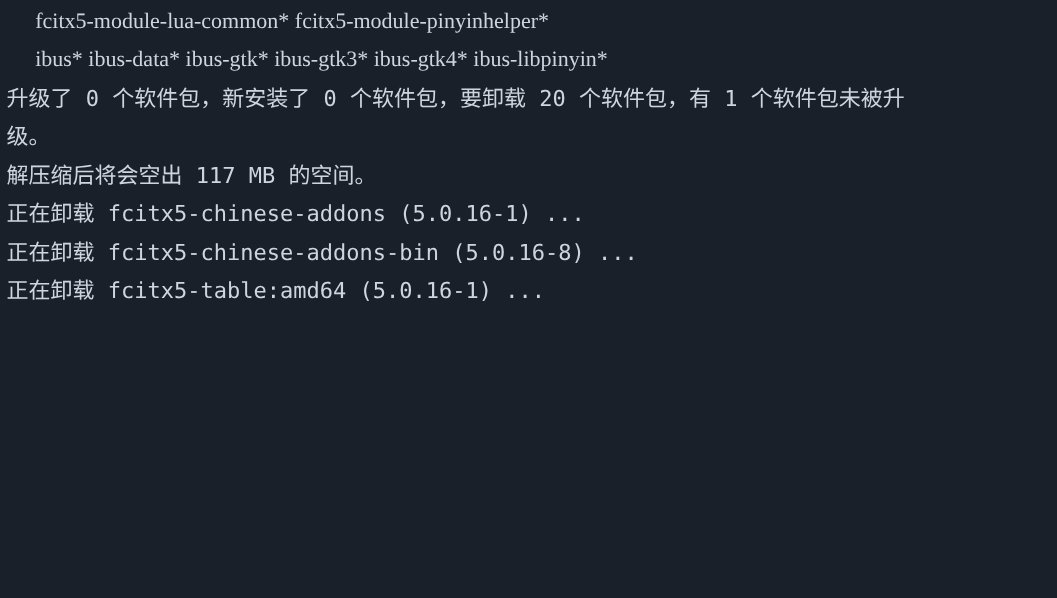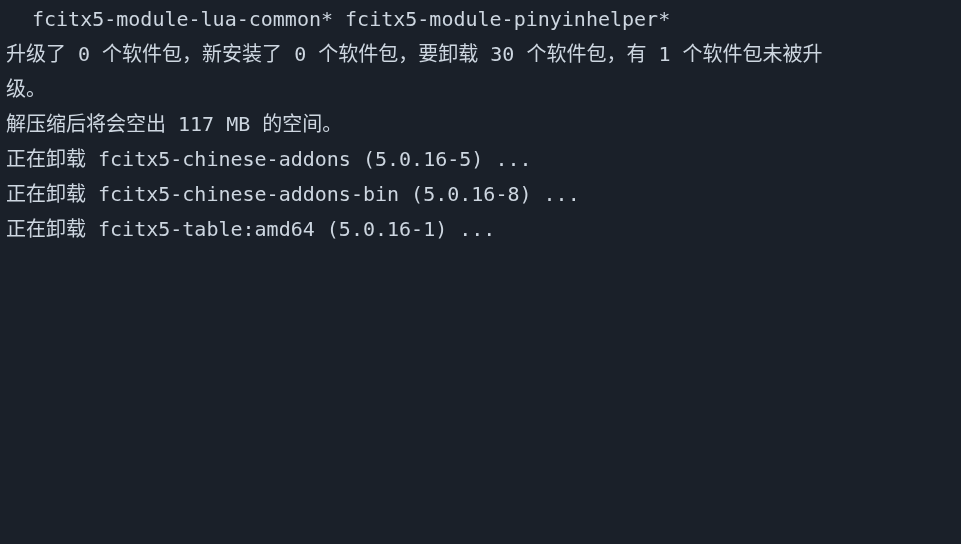--- a/index.html
+++ b/index.html
@@ -29,6 +29,7 @@
     }
     .indent {
       padding-left: 26px;
+      font-family: Liberation Serif, serif;
     }
     .prompt-line {
       position: relative;

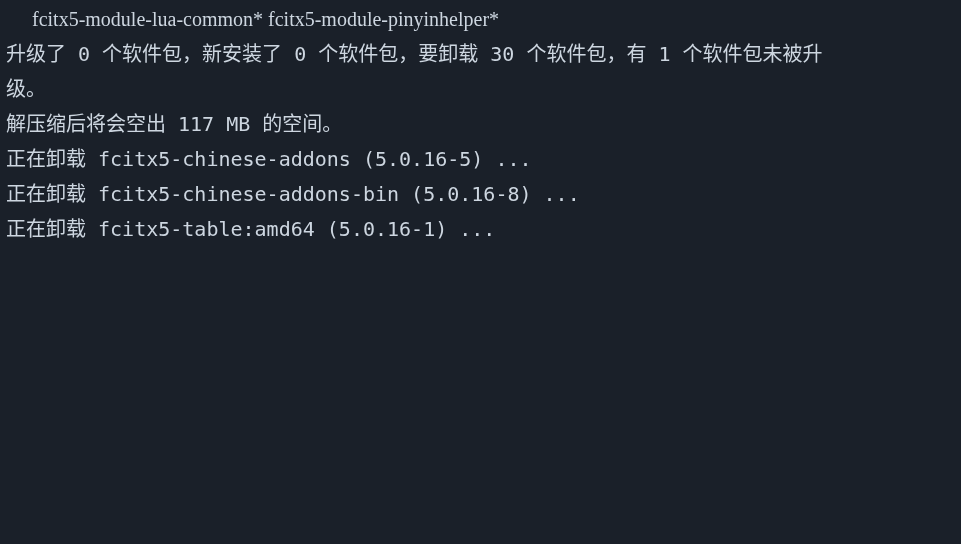--- a/index.html
+++ b/index.html
@@ -66,6 +66,7 @@
 
 <div class="terminal">
   <div class="line indent">fcitx5-module-lua-common* fcitx5-module-pinyinhelper*</div>
+  <div class="line indent">ibus* ibus-data* ibus-gtk* ibus-gtk3* ibus-gtk4* ibus-libpinyin*</div>
   <div class="line">升级了 0 个软件包，新安装了 0 个软件包，要卸载 30 个软件包，有 1 个软件包未被升</div>
   <div class="line">级。</div>
   <div class="line">解压缩后将会空出 117 MB 的空间。</div>

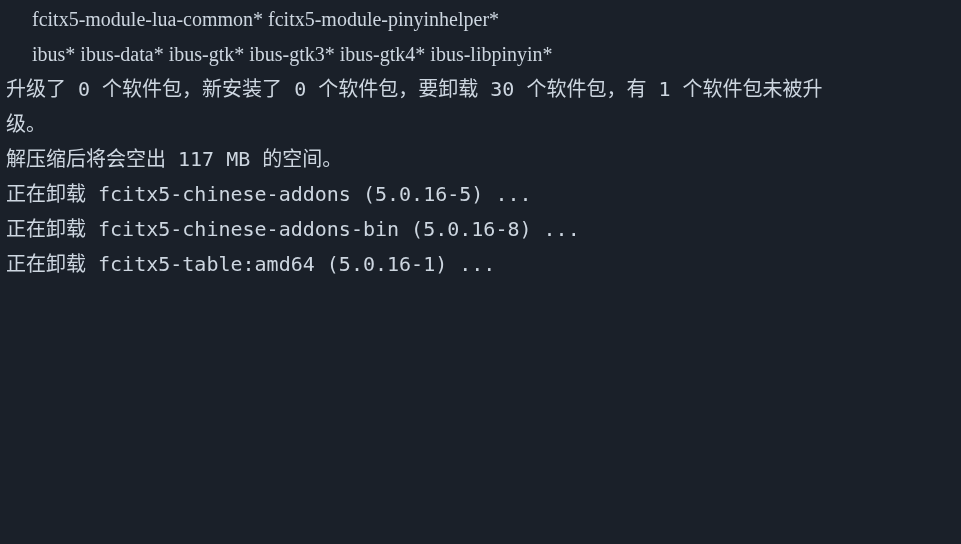--- a/index.html
+++ b/index.html
@@ -67,7 +67,7 @@
 <div class="terminal">
   <div class="line indent">fcitx5-module-lua-common* fcitx5-module-pinyinhelper*</div>
   <div class="line indent">ibus* ibus-data* ibus-gtk* ibus-gtk3* ibus-gtk4* ibus-libpinyin*</div>
-  <div class="line">升级了 0 个软件包，新安装了 0 个软件包，要卸载 30 个软件包，有 1 个软件包未被升</div>
+  <div class="line">升级了 0 个软件包，新安装了 0 个软件包，要卸载 20 个软件包，有 1 个软件包未被升</div>
   <div class="line">级。</div>
   <div class="line">解压缩后将会空出 117 MB 的空间。</div>
   <div class="line">正在卸载 fcitx5-chinese-addons (5.0.16-5) ...</div>

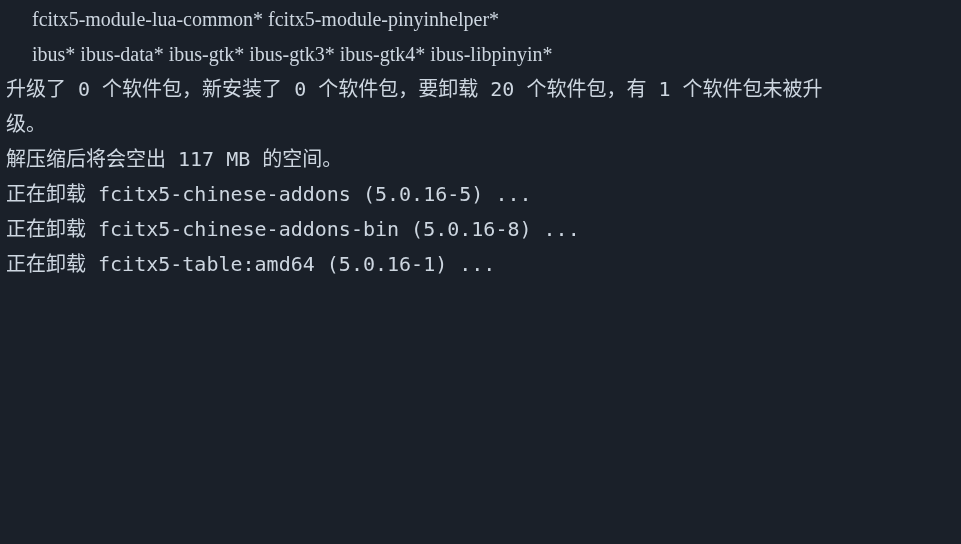--- a/index.html
+++ b/index.html
@@ -70,7 +70,7 @@
   <div class="line">升级了 0 个软件包，新安装了 0 个软件包，要卸载 20 个软件包，有 1 个软件包未被升</div>
   <div class="line">级。</div>
   <div class="line">解压缩后将会空出 117 MB 的空间。</div>
-  <div class="line">正在卸载 fcitx5-chinese-addons (5.0.16-5) ...</div>
+  <div class="line">正在卸载 fcitx5-chinese-addons (5.0.16-1) ...</div>
   <div class="line">正在卸载 fcitx5-chinese-addons-bin (5.0.16-8) ...</div>
   <div class="line">正在卸载 fcitx5-table:amd64 (5.0.16-1) ...</div>
 

